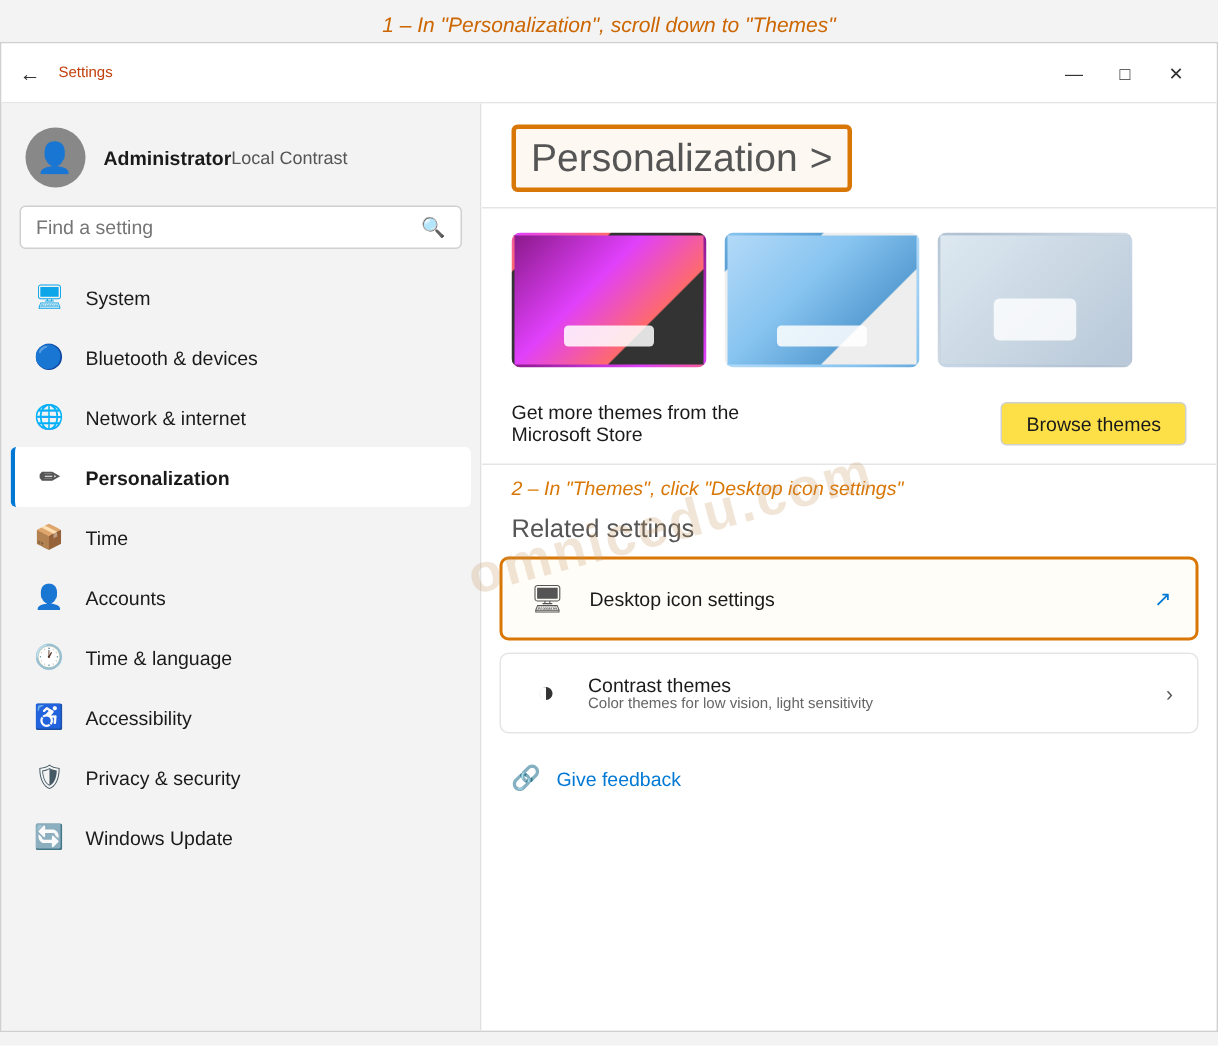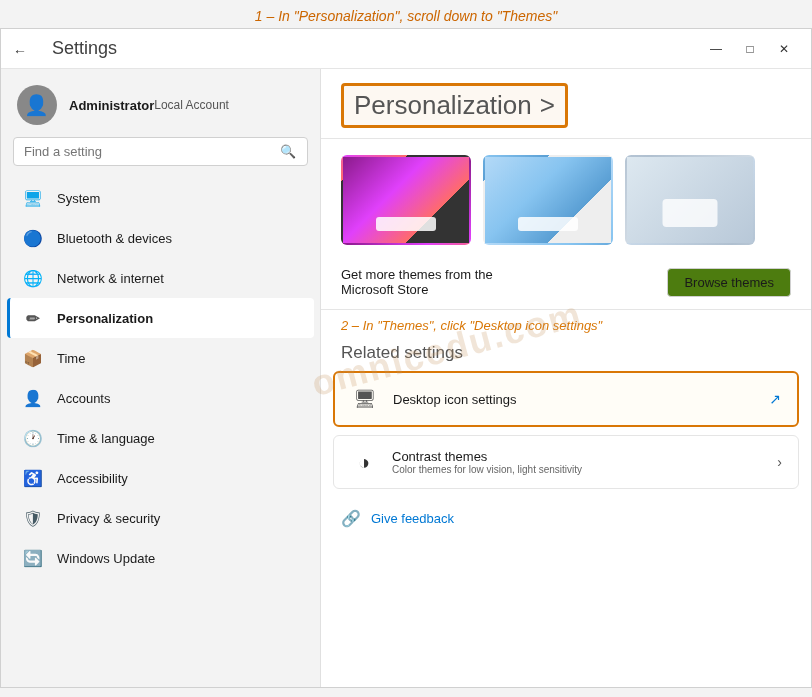--- a/index.html
+++ b/index.html
@@ -56,9 +56,8 @@
       border: none;
     }
     .titlebar-title {
-      font-size: 18px;
-      color: #404040;
-      margin-left: 13px;
+      font-size: 10px;
+      color: #c2410c;
     }
     .titlebar-controls {
       display: flex;

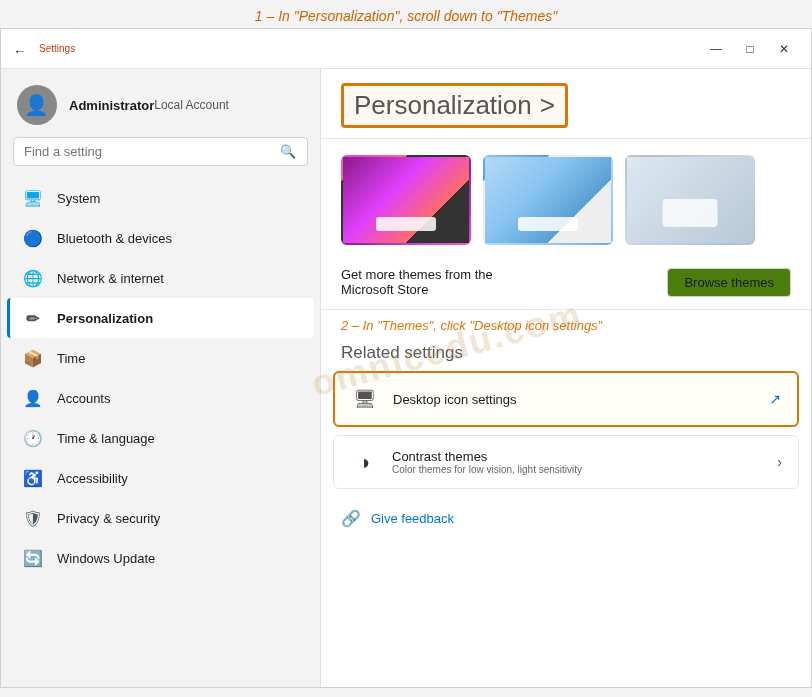--- a/index.html
+++ b/index.html
@@ -443,7 +443,7 @@
         </div>
         <div class="user-info">
           <span class="user-name">Administrator</span>
-          <span class="user-role">Local Account</span>
+          <span class="user-role">Local Contrast</span>
         </div>
       </div>
 

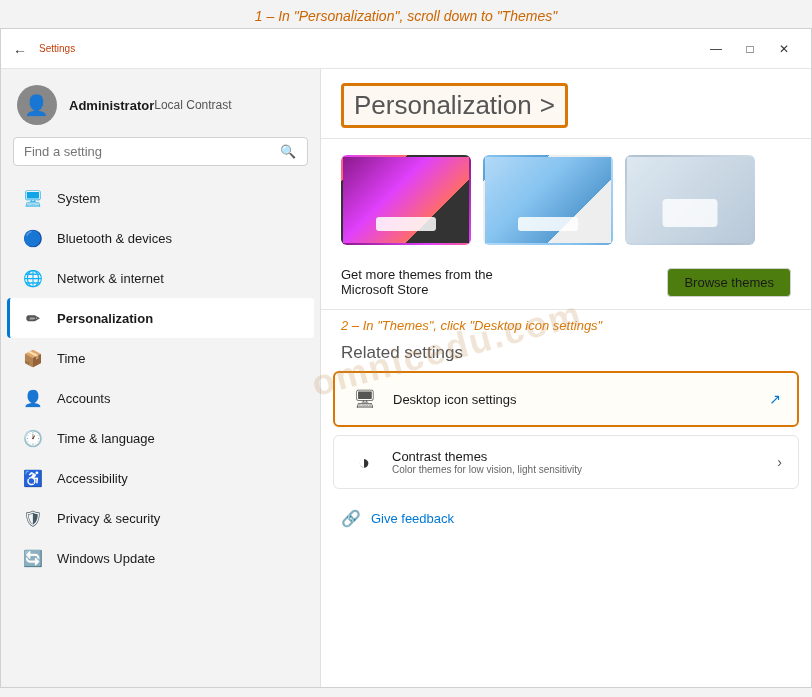--- a/index.html
+++ b/index.html
@@ -298,7 +298,7 @@
     .browse-btn {
       padding: 6px 16px;
       border: 1px solid #d0d0d0;
-      background: #4d7c0f;
+      background: #fde047;
       border-radius: 4px;
       cursor: pointer;
       font-size: 13px;

